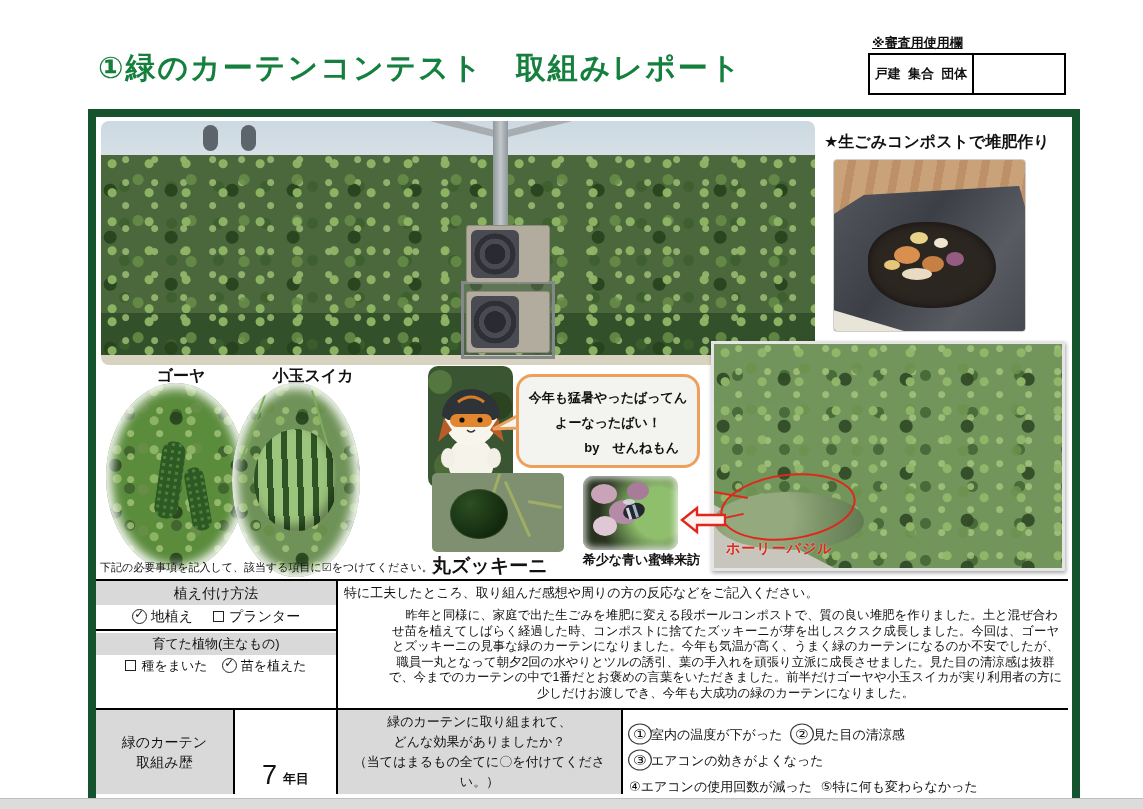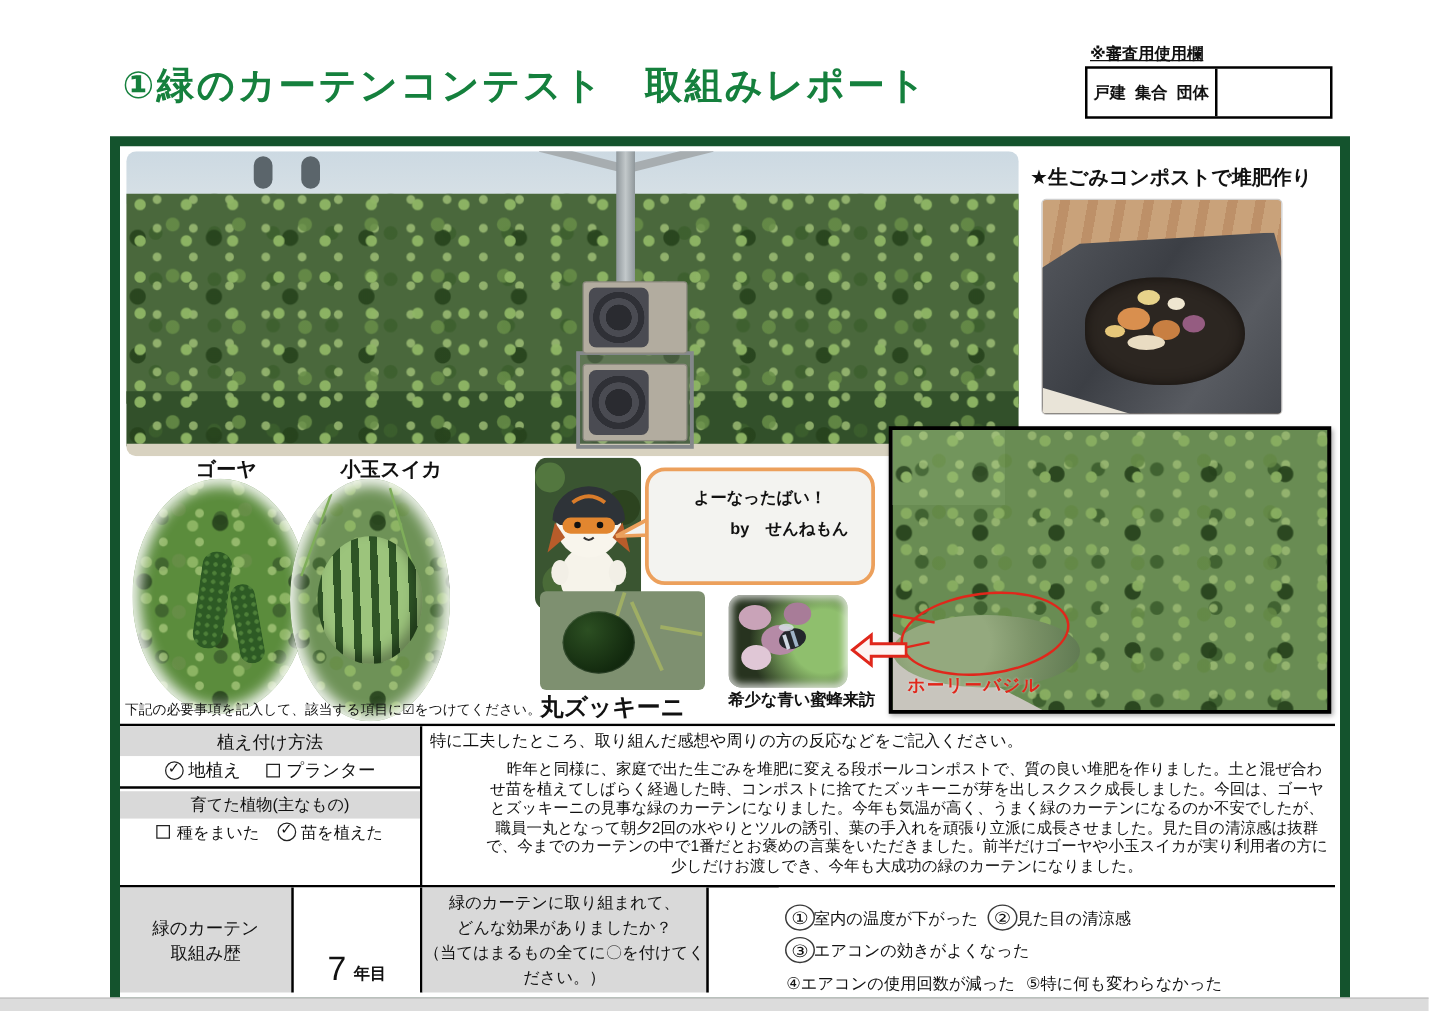--- a/index.html
+++ b/index.html
@@ -248,6 +248,7 @@
     <polygon points="1,16 27,2 27,15" fill="#f3f3f0" stroke="#eca05c" stroke-width="3"></polygon>
   </svg>
   <div class="bubble">
+    <div class="l1">今年も猛暑やったばってん</div>
     <div class="l2">よーなったばい！</div>
     <div class="l3">by　せんねもん</div>
   </div>

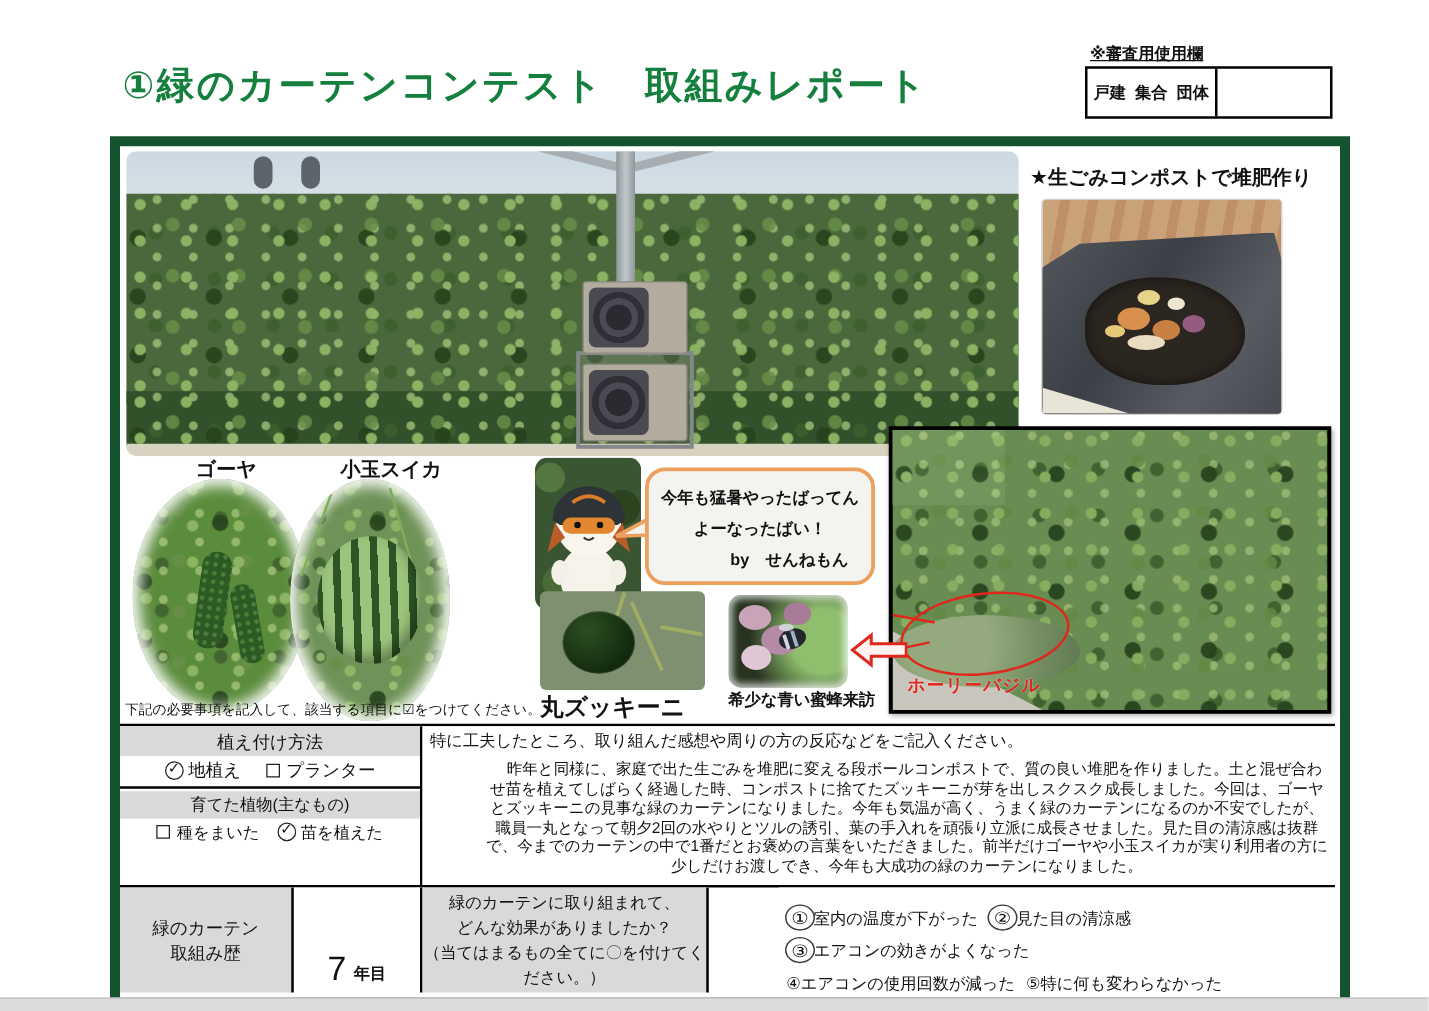--- a/index.html
+++ b/index.html
@@ -75,7 +75,7 @@
   .compost-lace{position:absolute;left:0;bottom:0;width:70px;height:26px;background:#e9e4d8;clip-path:polygon(0 100%,0 20%,100% 100%);}
   
   .right-photo{
-    position:absolute;left:615px;top:224px;width:354px;height:230px;background:#000000;
+    position:absolute;left:615px;top:224px;width:354px;height:230px;background:#e5e5e5;
     padding:3px;box-shadow:1px 2px 4px rgba(0,0,0,.35);
   }
   .right-photo .inner{position:relative;width:100%;height:100%;overflow:hidden;}

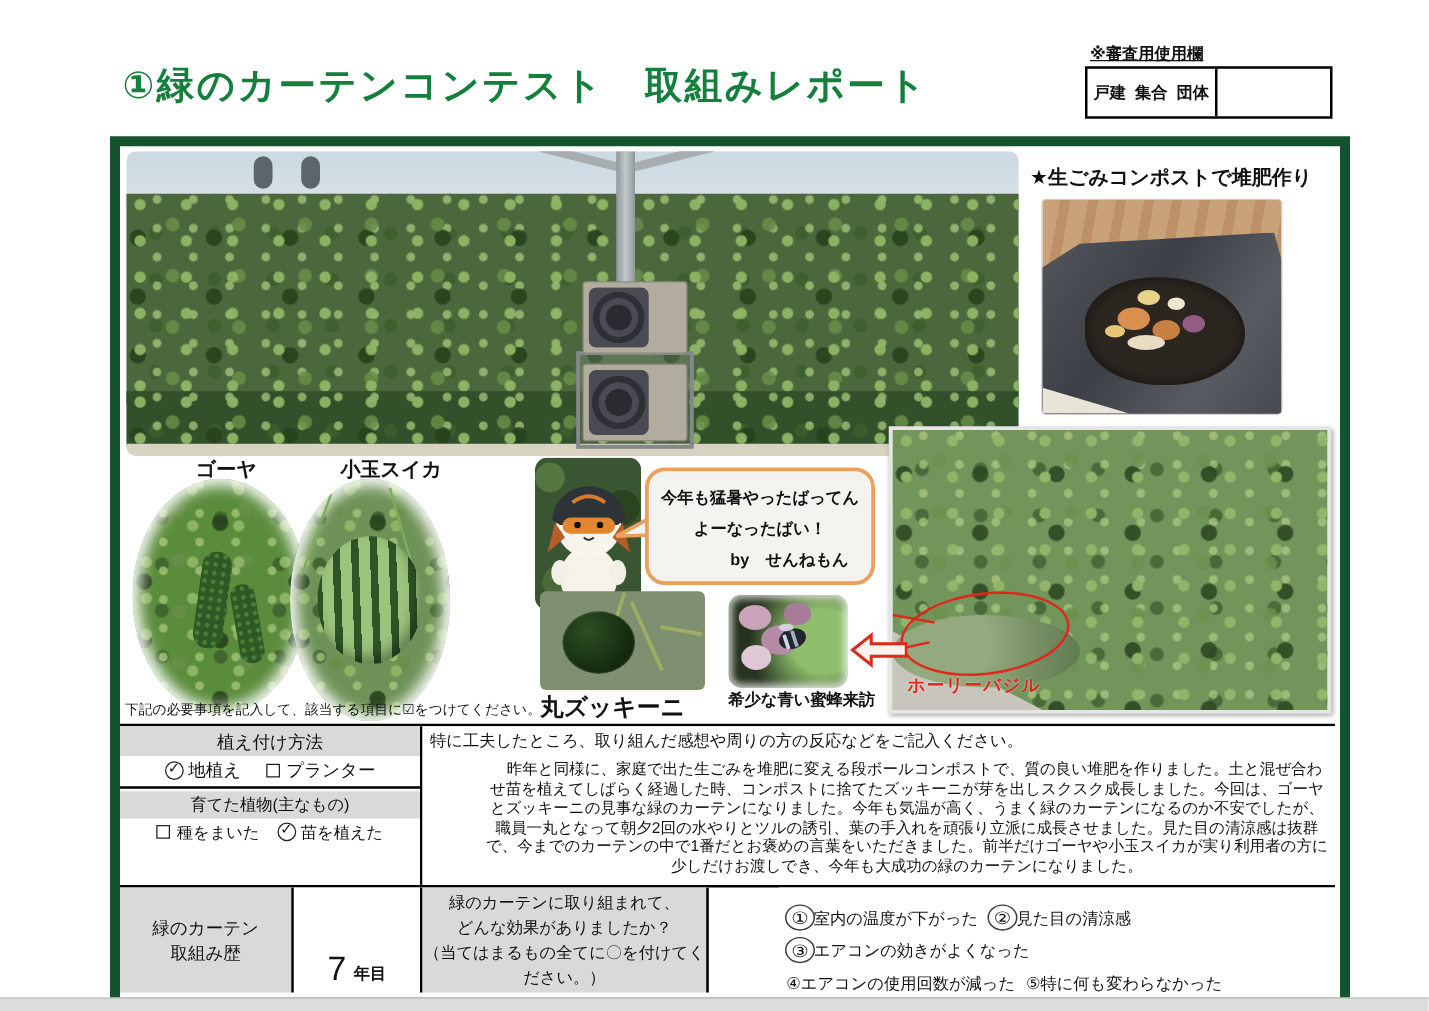--- a/index.html
+++ b/index.html
@@ -140,7 +140,7 @@
       display:flex;align-items:flex-end;justify-content:center;gap:6px;padding-bottom:6px;}
   .b2 .years{font-size:27px;line-height:26px;}
   .b2 .unit{font-size:13px;font-weight:bold;line-height:18px;}
-  .b3{left:242px;top:593px;width:229px;height:84px;border-right:2px solid #000;font-size:13px;display:flex;align-items:center;justify-content:center;text-align:center;white-space:pre-line;line-height:20px;}
+  .b3{left:242px;top:593px;width:285px;height:84px;border-right:2px solid #000;font-size:13px;display:flex;align-items:center;justify-content:center;text-align:center;white-space:pre-line;line-height:20px;}
   .b4{left:527px;top:593px;width:445px;height:84px;font-size:13px;padding:12px 2px 0 6px;line-height:26px;}
   .opt{white-space:nowrap;margin-right:5px;}
   .num-circle{display:inline-block;width:20px;height:20px;border:1.5px solid #3a3a3a;border-radius:50%;

